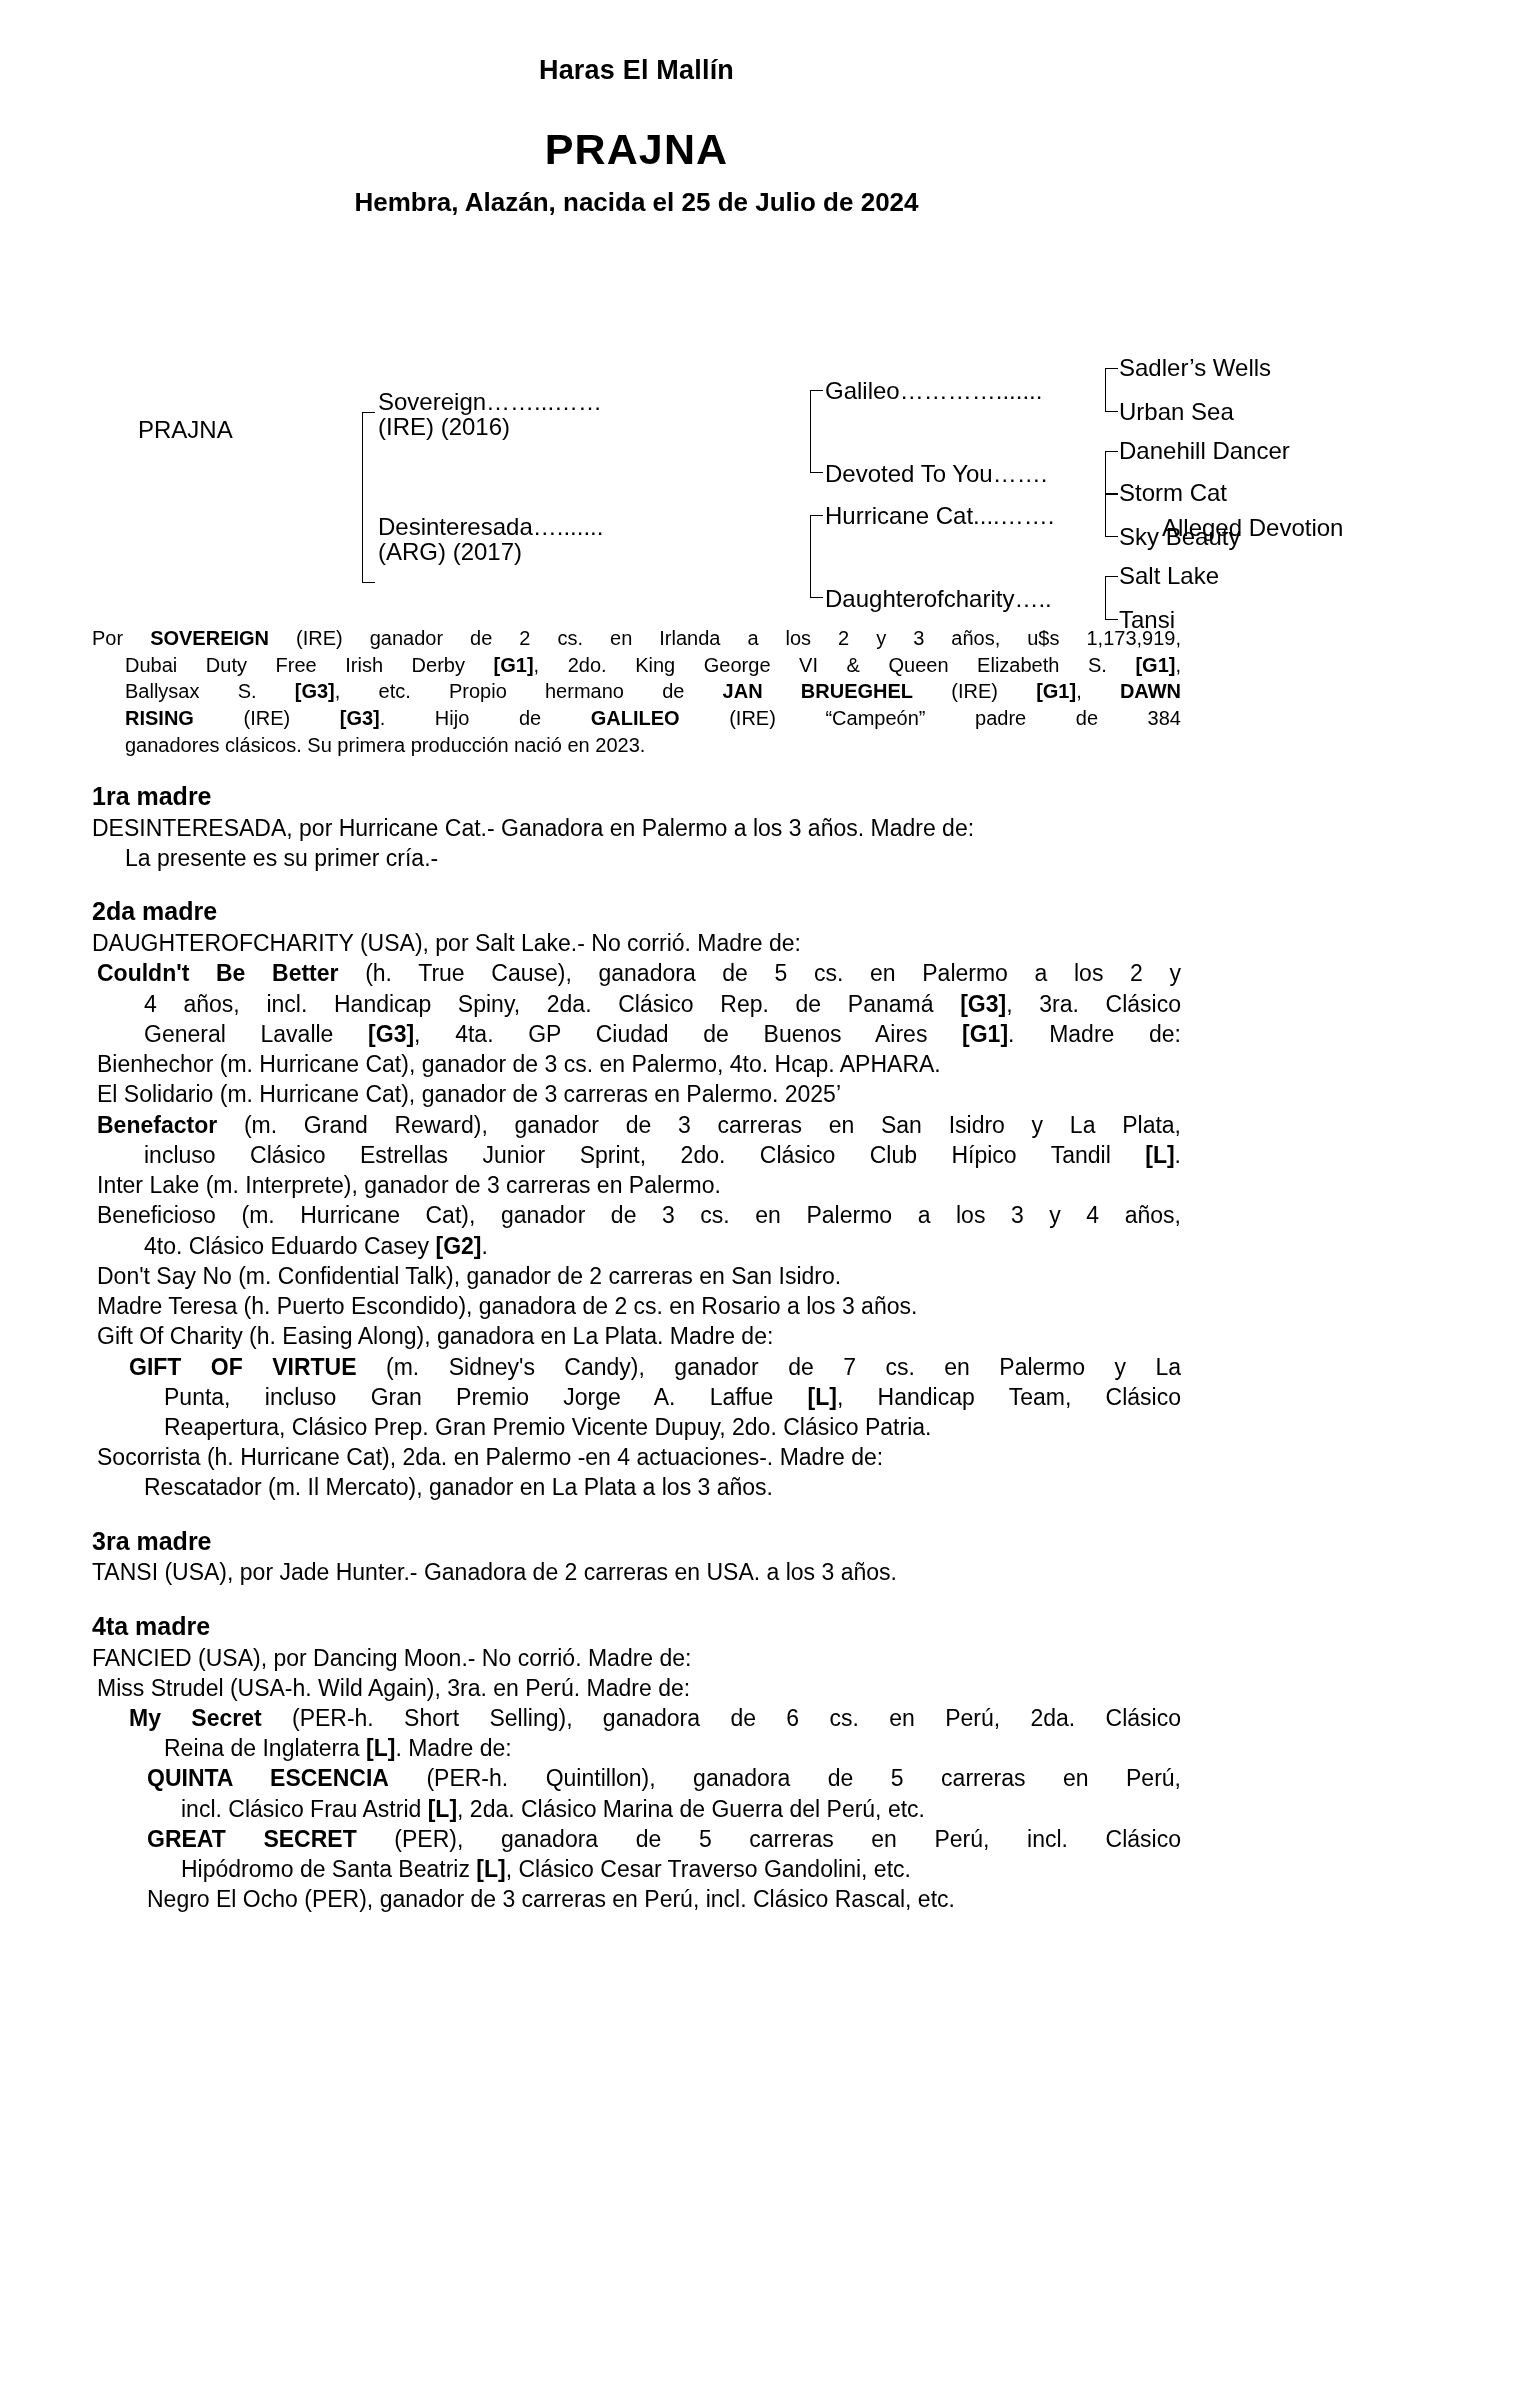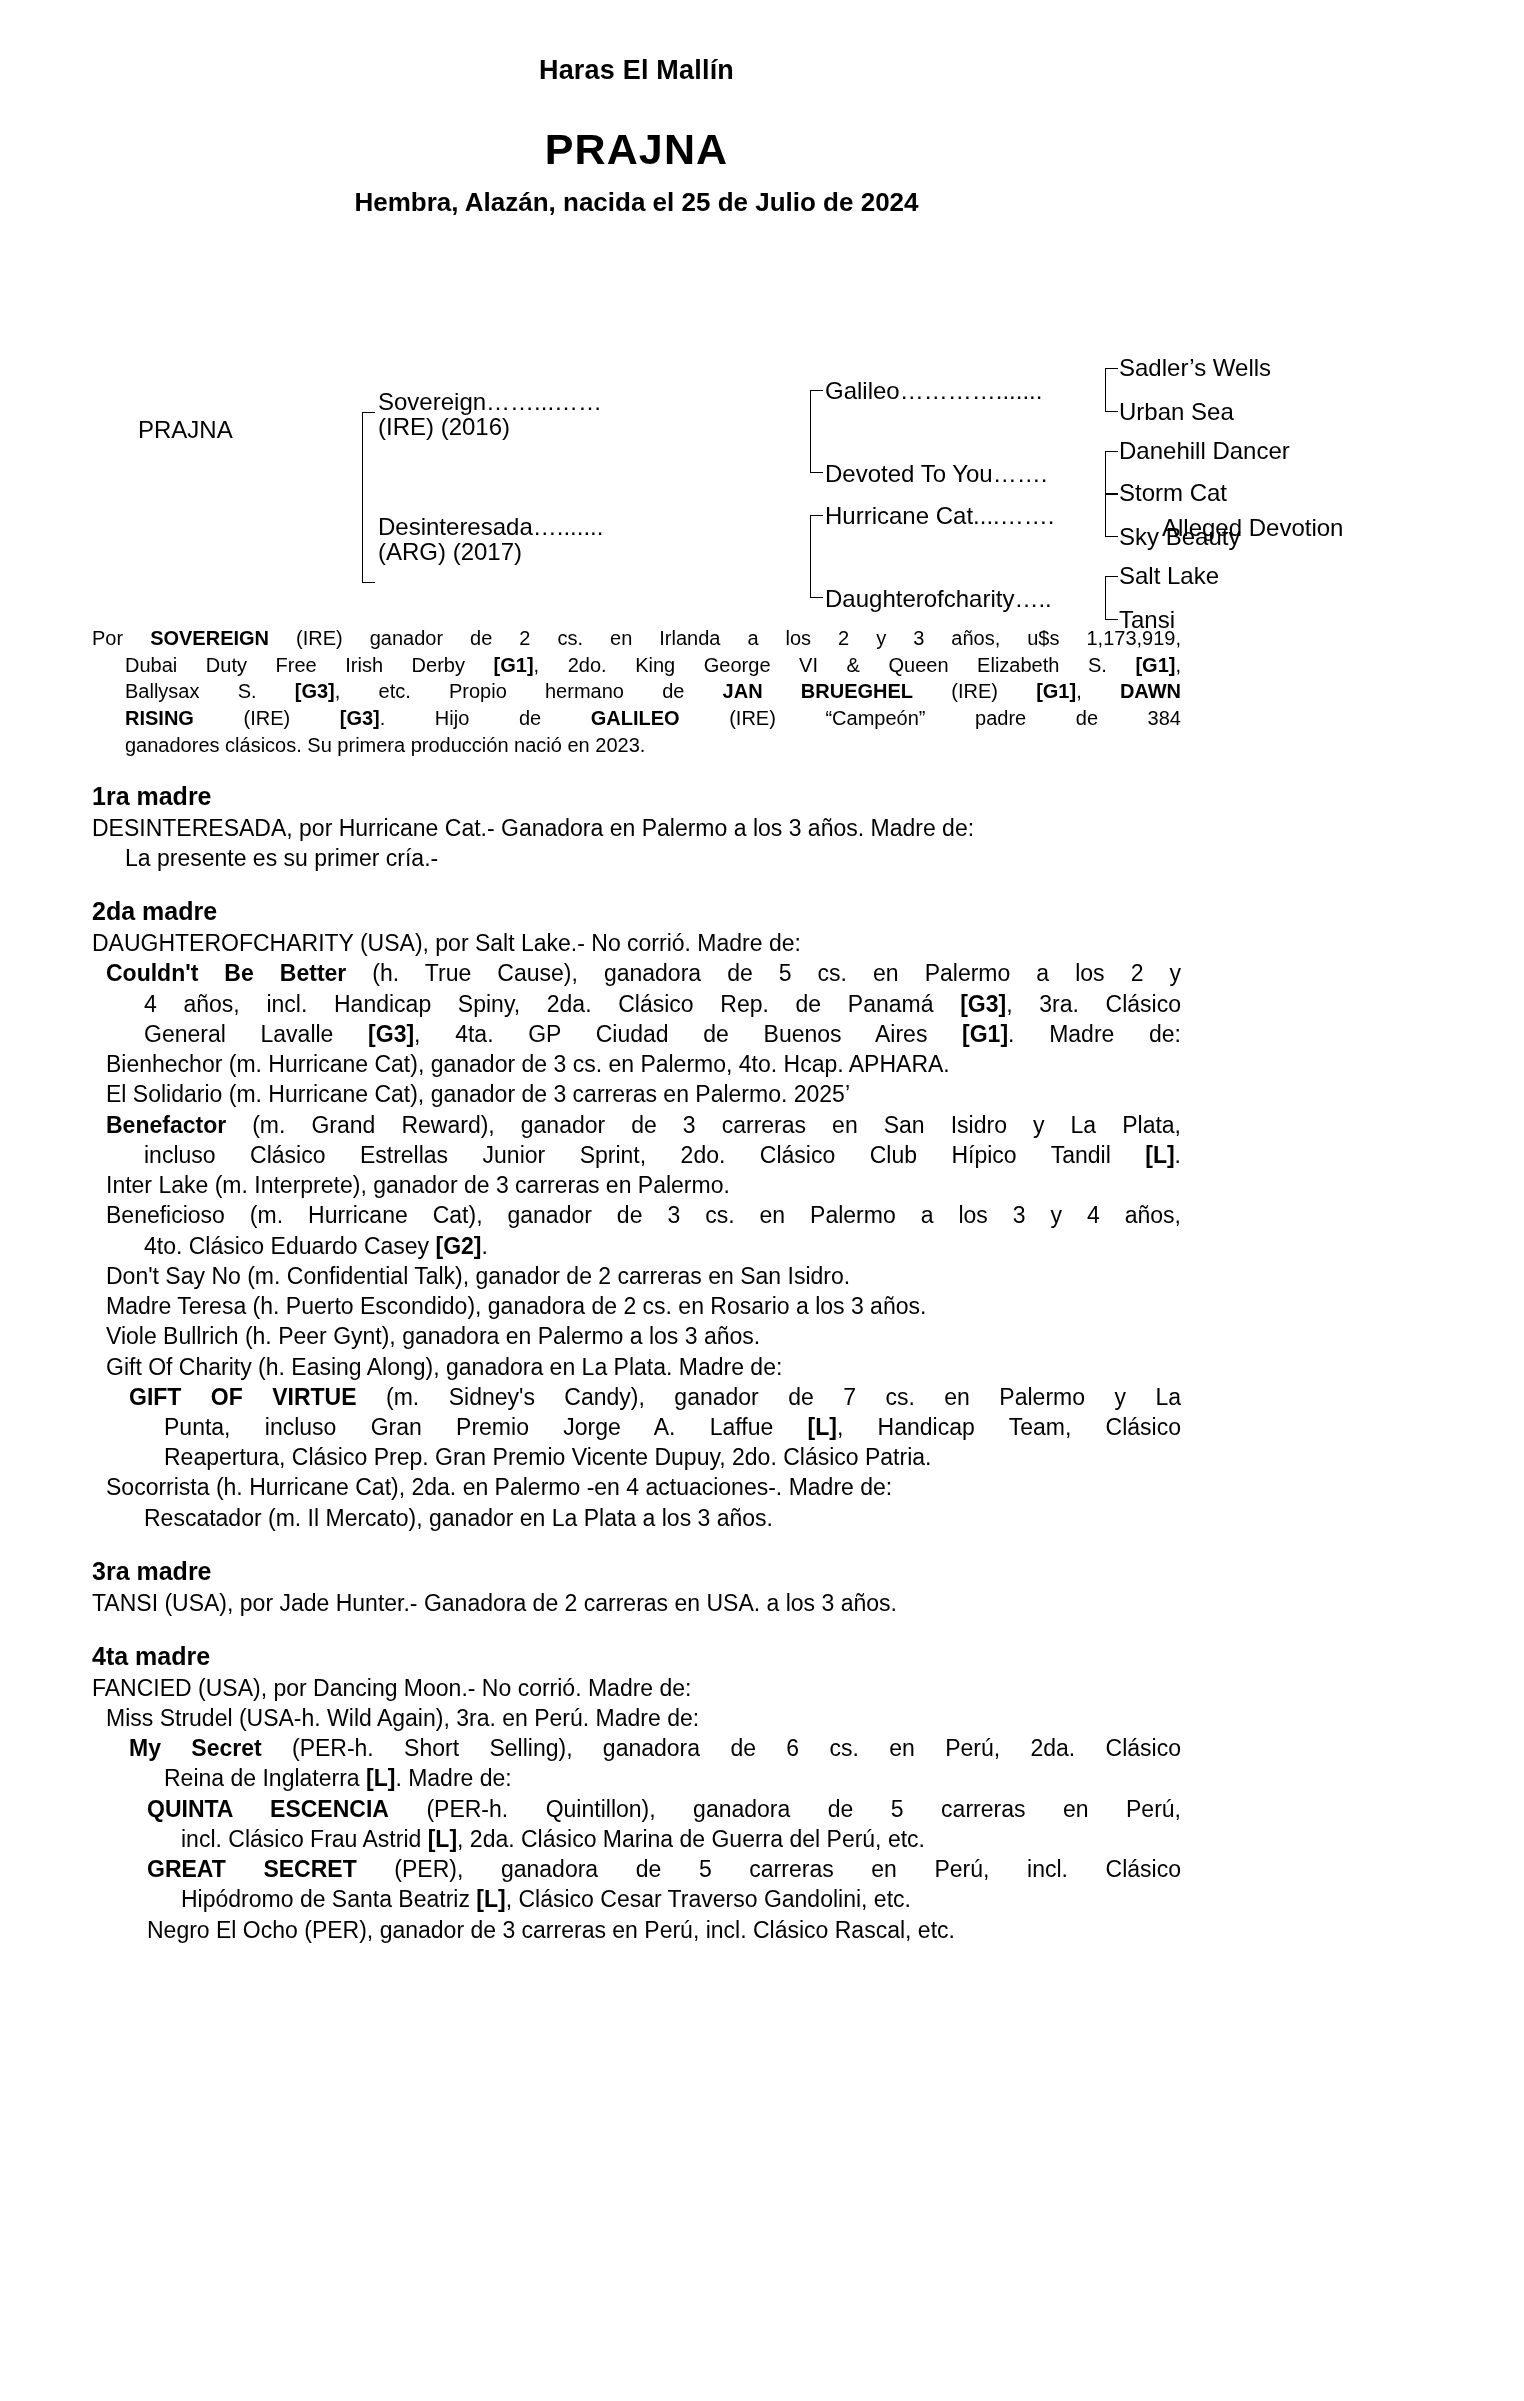--- a/index.html
+++ b/index.html
@@ -102,7 +102,7 @@
   .ln.just { text-align: justify; text-align-last: justify; }
   .i0  { margin-left: 0px;   text-indent: 0; }
   .i1  { margin-left: 33px;  text-indent: 0; }
-  .i2  { margin-left: 14px;  text-indent: 0; }
+  .i2  { margin-left: 5px;  text-indent: 0; }
   .i3  { margin-left: 52px;  text-indent: 0; }
   .i4  { margin-left: 37px;  text-indent: 0; }
   .i5  { margin-left: 72px;  text-indent: 0; }

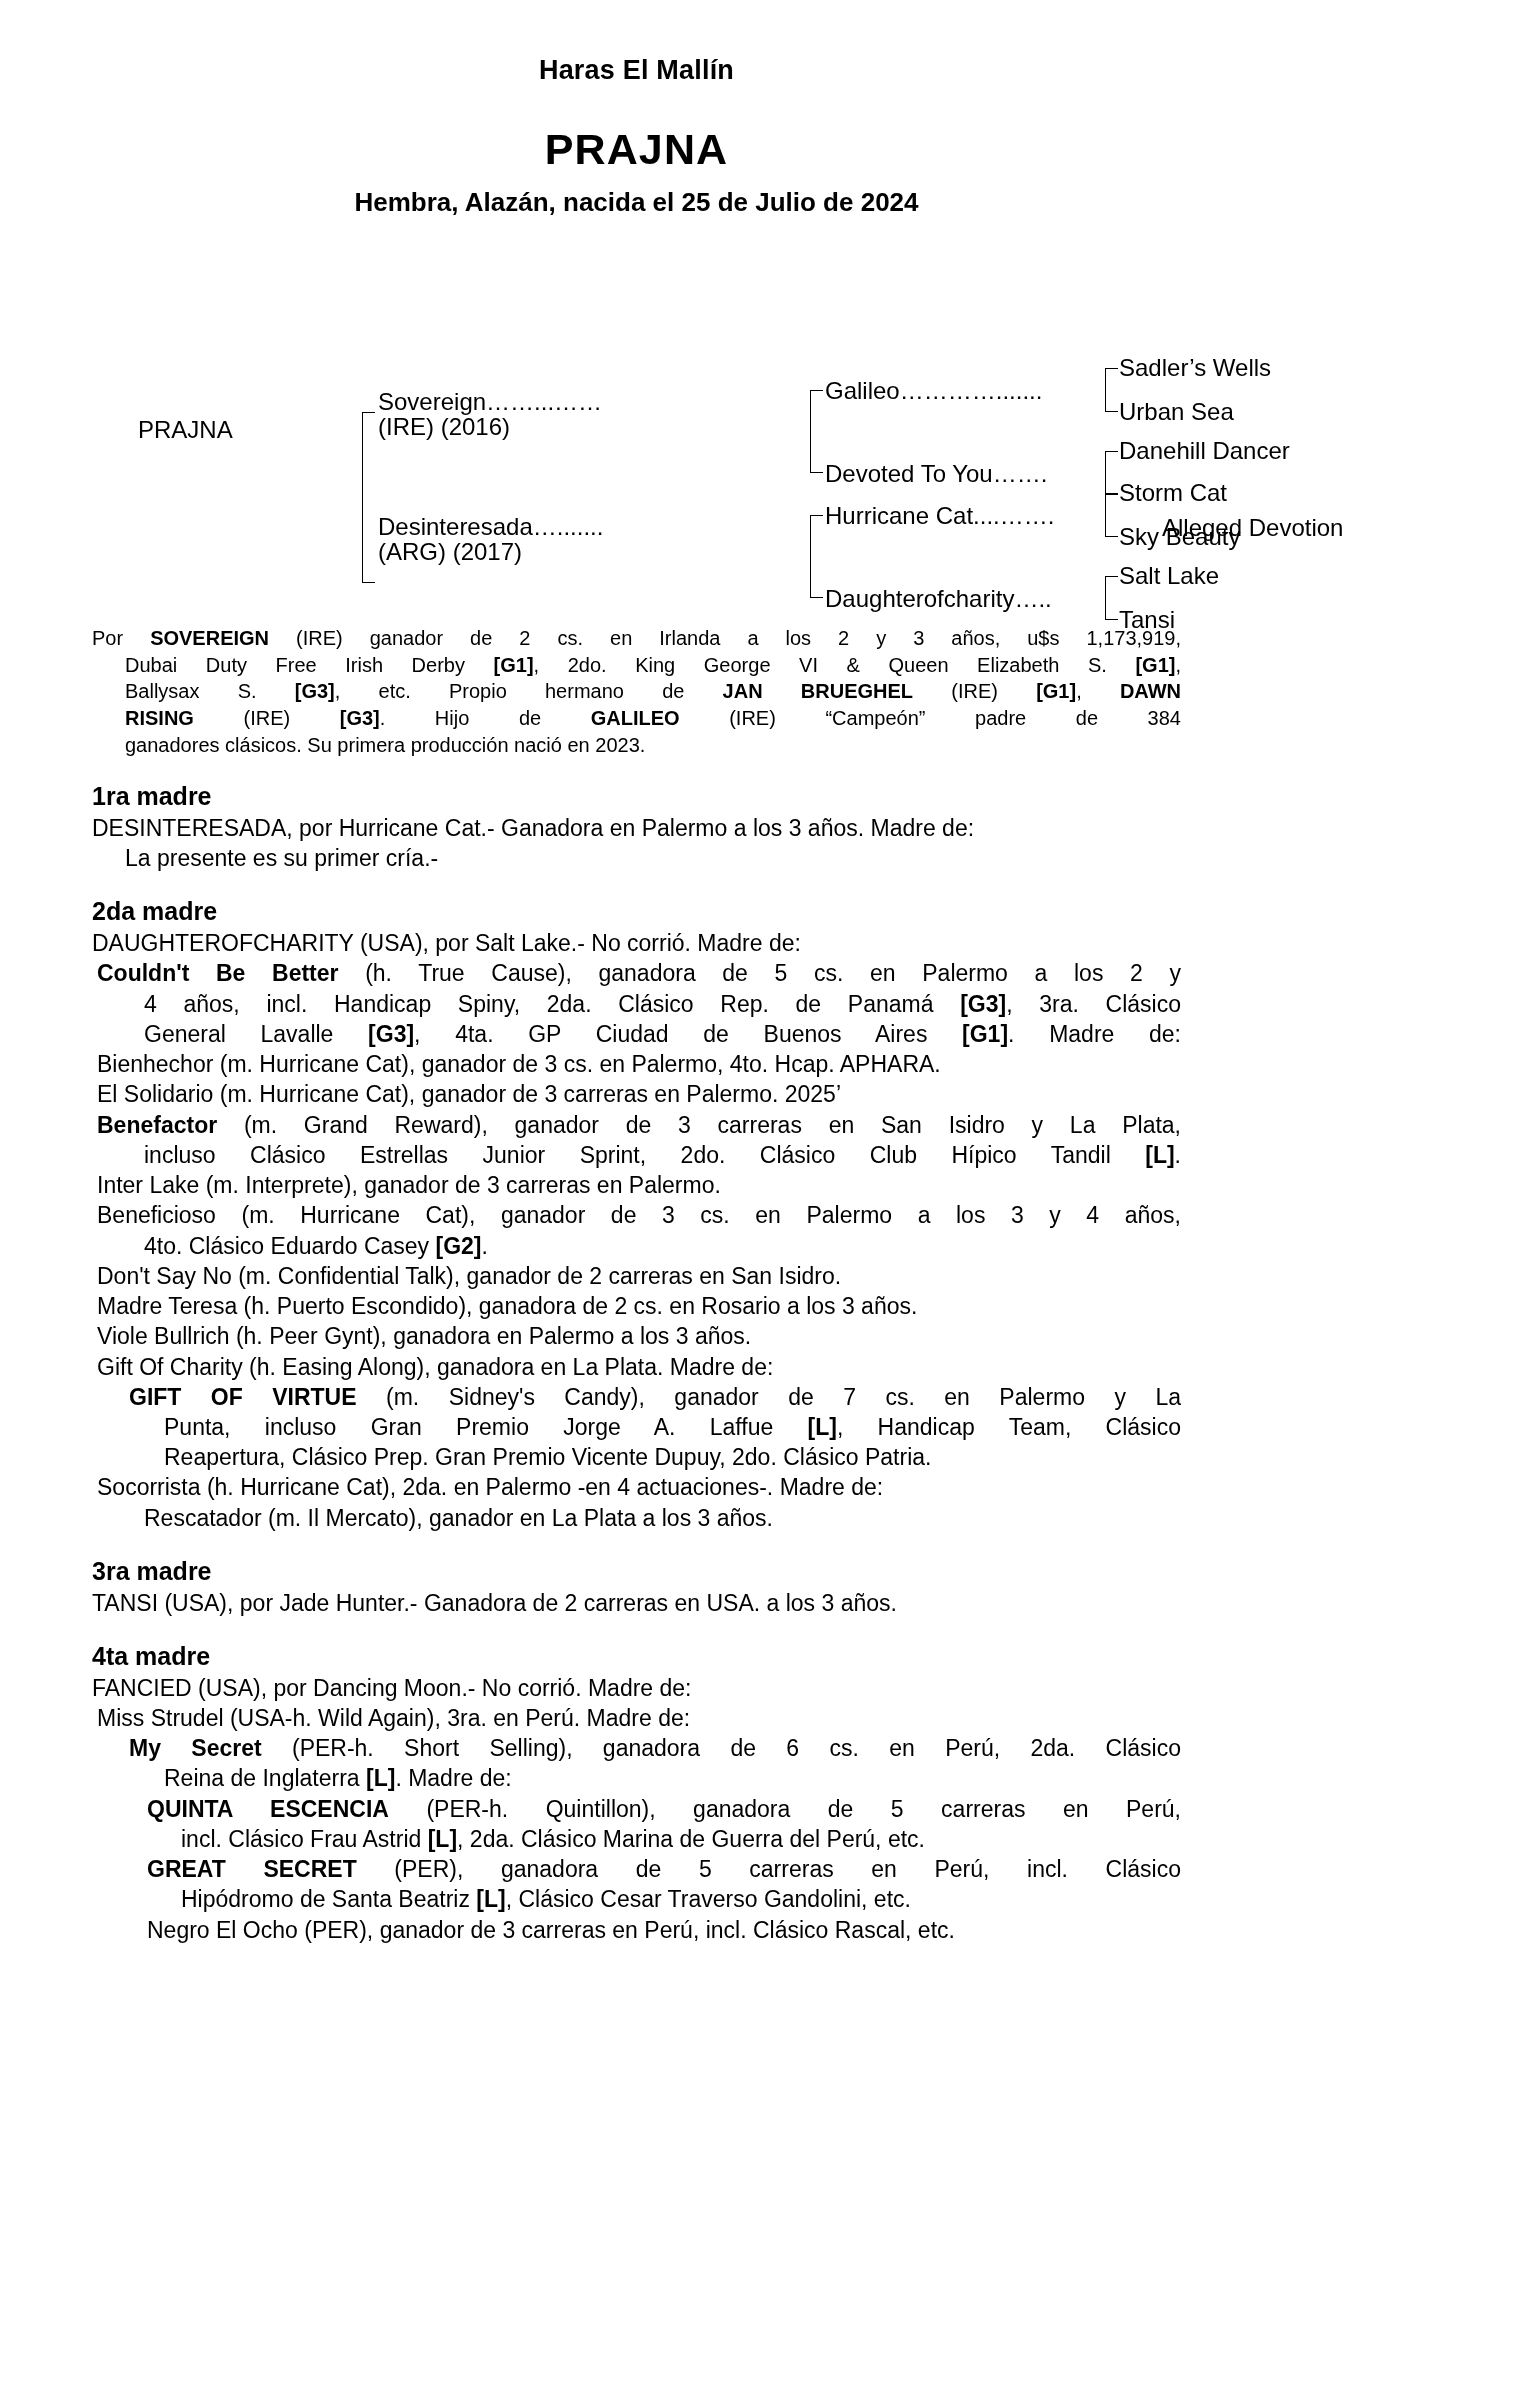--- a/index.html
+++ b/index.html
@@ -196,7 +196,6 @@
         <span class="ln i3"><span>4to. Clásico Eduardo Casey </span><b>[G2]</b><span>.</span></span>
         <span class="ln i2"><span>Don't Say No (m. Confidential Talk), ganador de 2 carreras en San Isidro.</span></span>
         <span class="ln i2"><span>Madre Teresa (h. Puerto Escondido), ganadora de 2 cs. en Rosario a los 3 años.</span></span>
-        <span class="ln i2"><span>Viole Bullrich (h. Peer Gynt), ganadora en Palermo a los 3 años.</span></span>
         <span class="ln i2"><span>Gift Of Charity (h. Easing Along), ganadora en La Plata. Madre de:</span></span>
         <span class="ln i4 just"><b>GIFT OF VIRTUE</b><span> (m. Sidney's Candy), ganador de 7 cs. en Palermo y La</span></span>
         <span class="ln i5 just"><span>Punta, incluso Gran Premio Jorge A. Laffue </span><b>[L]</b><span>, Handicap Team, Clásico</span></span>

